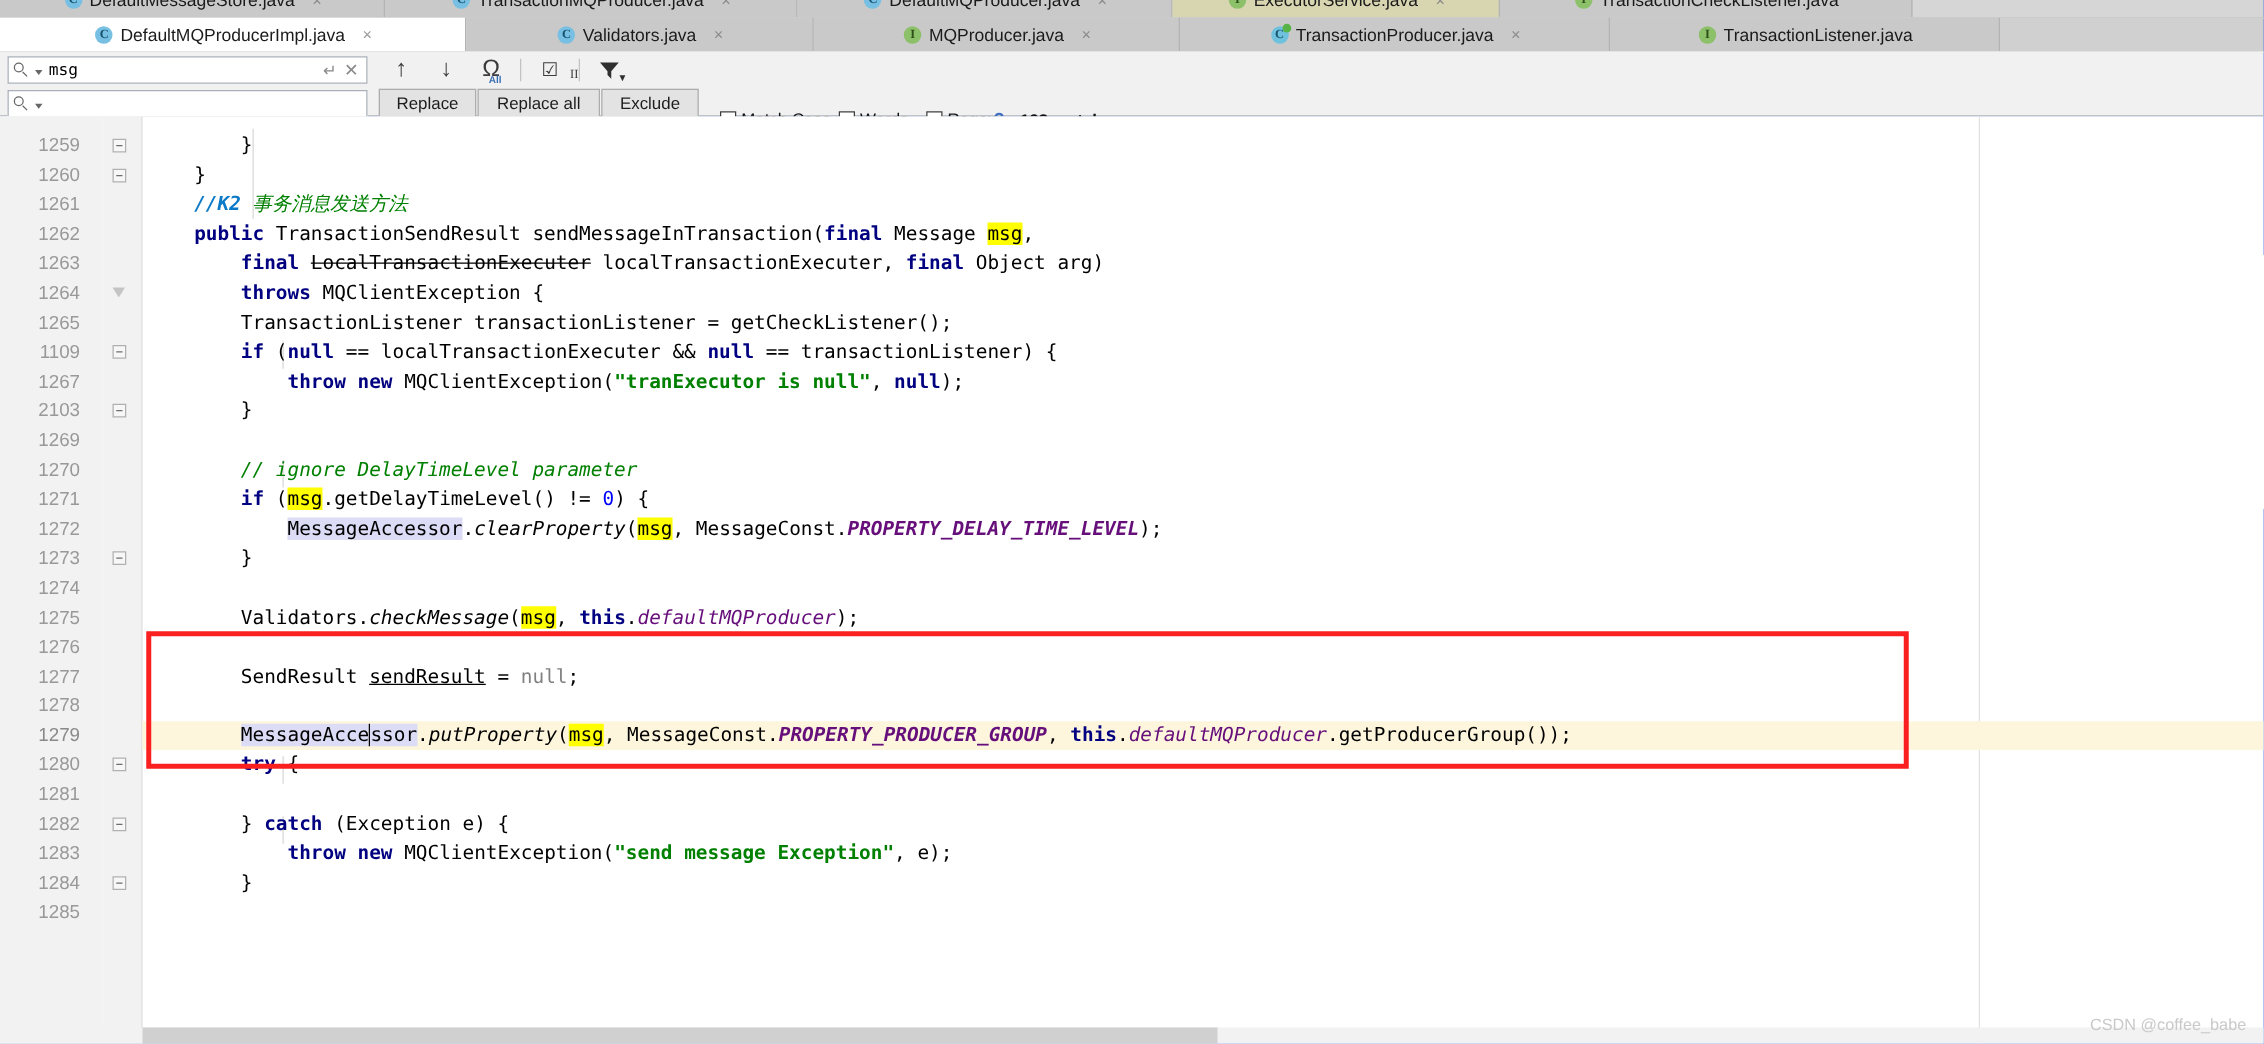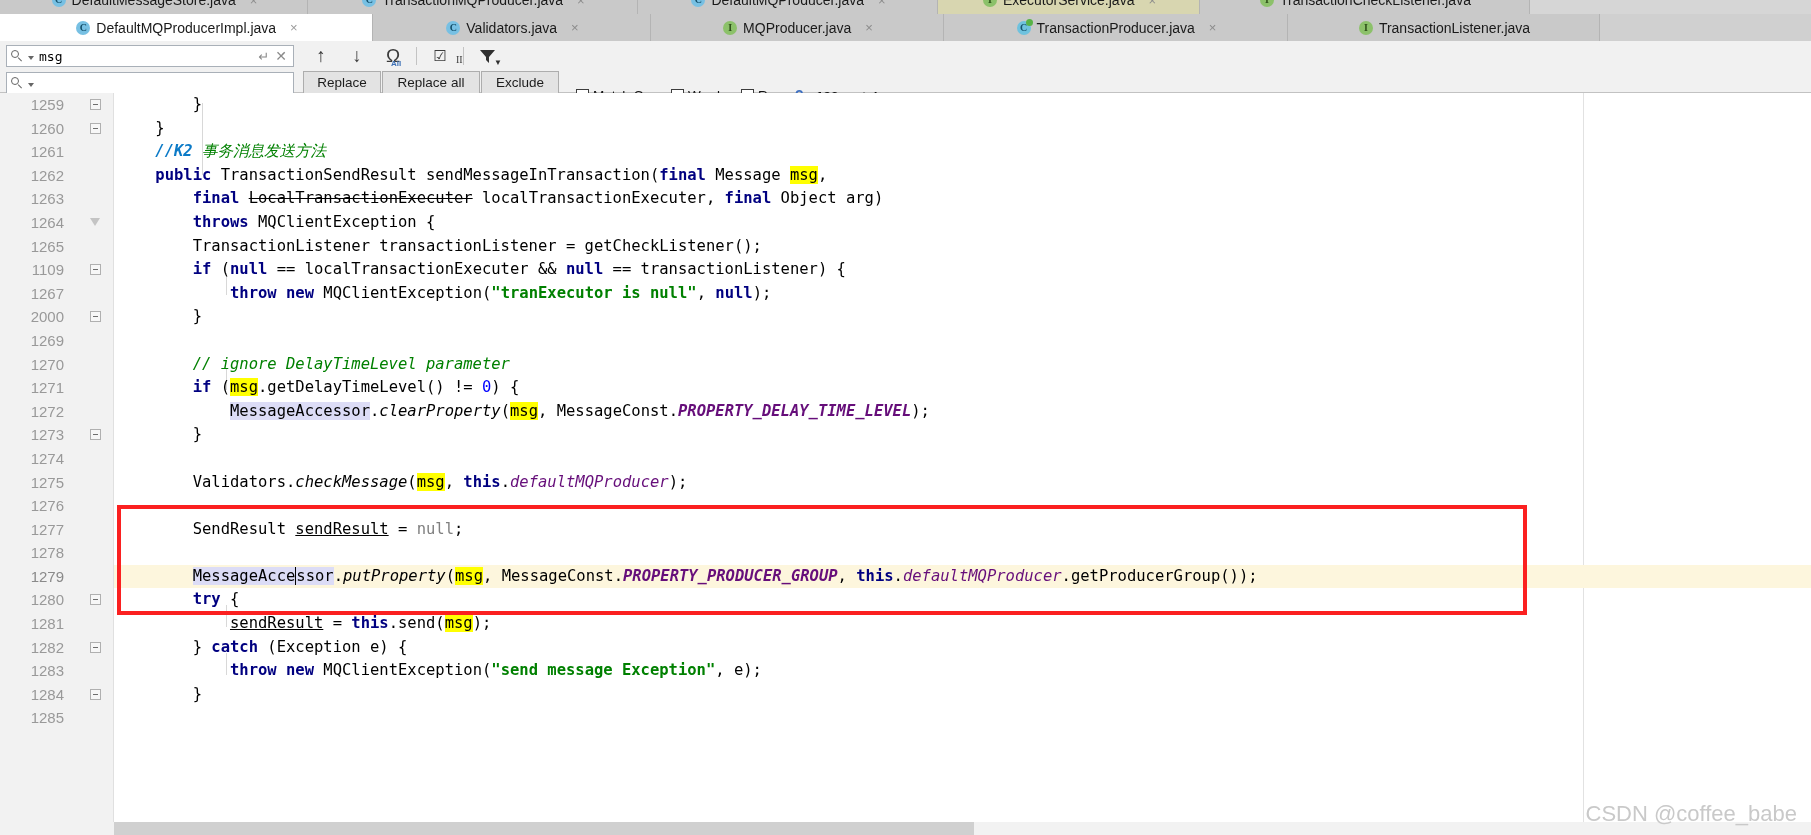--- a/index.html
+++ b/index.html
@@ -127,7 +127,7 @@
   }
   .gutter-edge{position:absolute;left:113px;top:0;width:1px;height:742px;background:#e0e0e0;}
 
-  .lines{position:absolute;left:0;top:0;width:1811px;}
+  .lines{position:absolute;left:0;top:12px;width:1811px;}
   .ln{position:relative;height:23.6px;line-height:23.6px;white-space:pre;}
   .ln .num{
     position:absolute;left:0;top:0;width:64px;text-align:right;

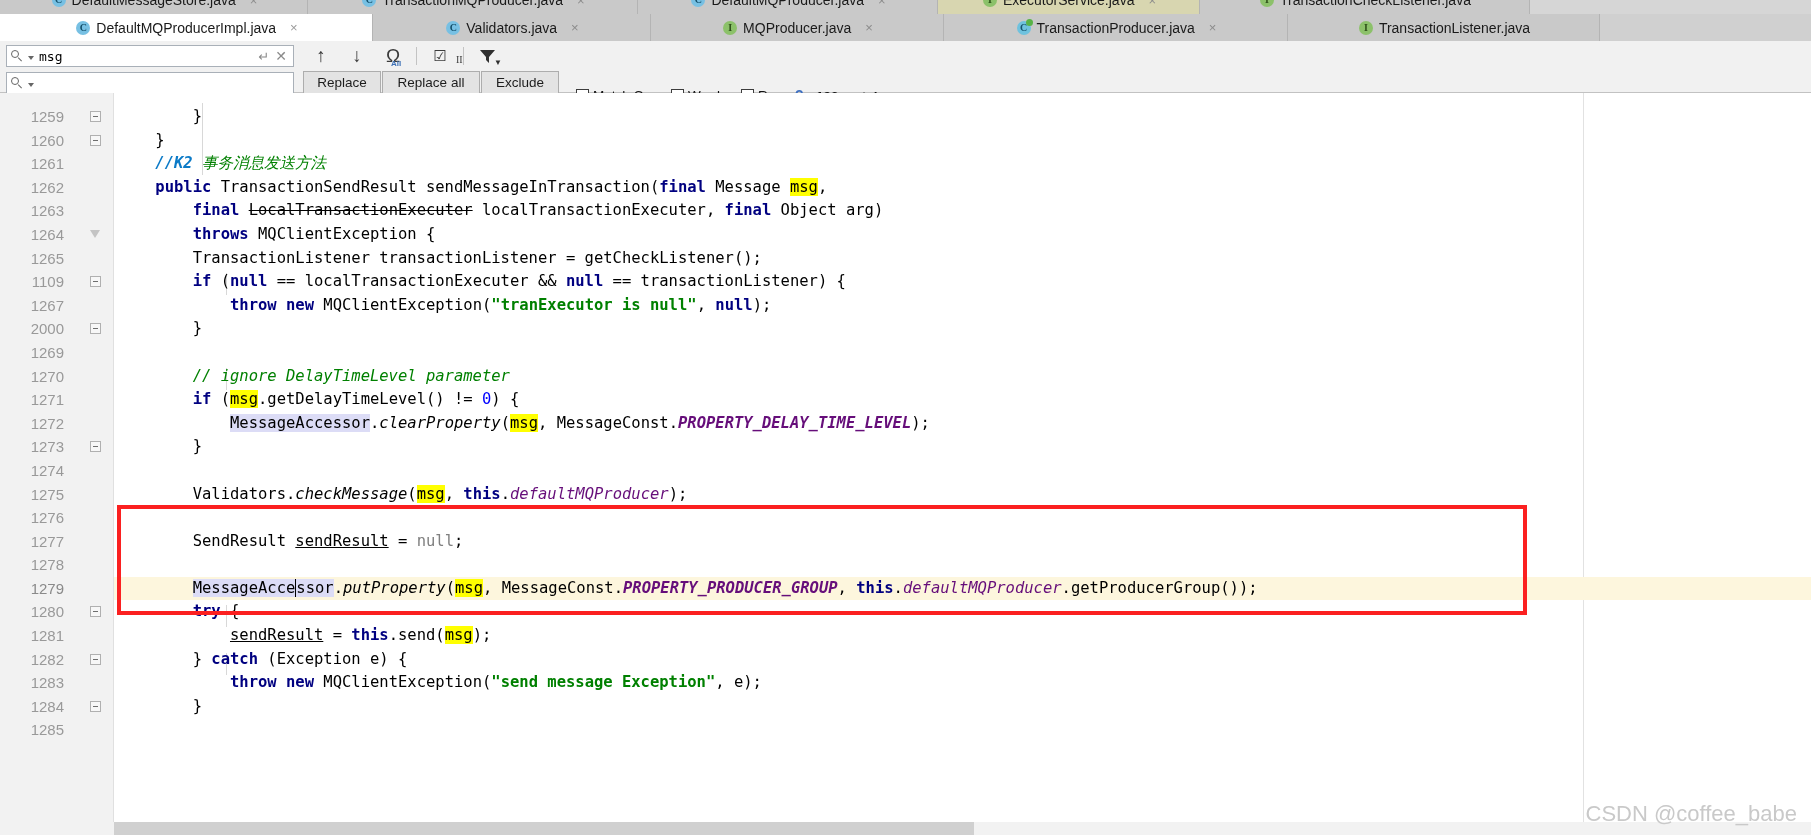--- a/index.html
+++ b/index.html
@@ -394,7 +394,7 @@
       </div>
 
       <div class="ln">
-        <span class="num">2000</span>
+        <span class="num">2103</span>
         <span class="fold" style="top:6px;"></span>
         <span class="code">        }</span>
       </div>

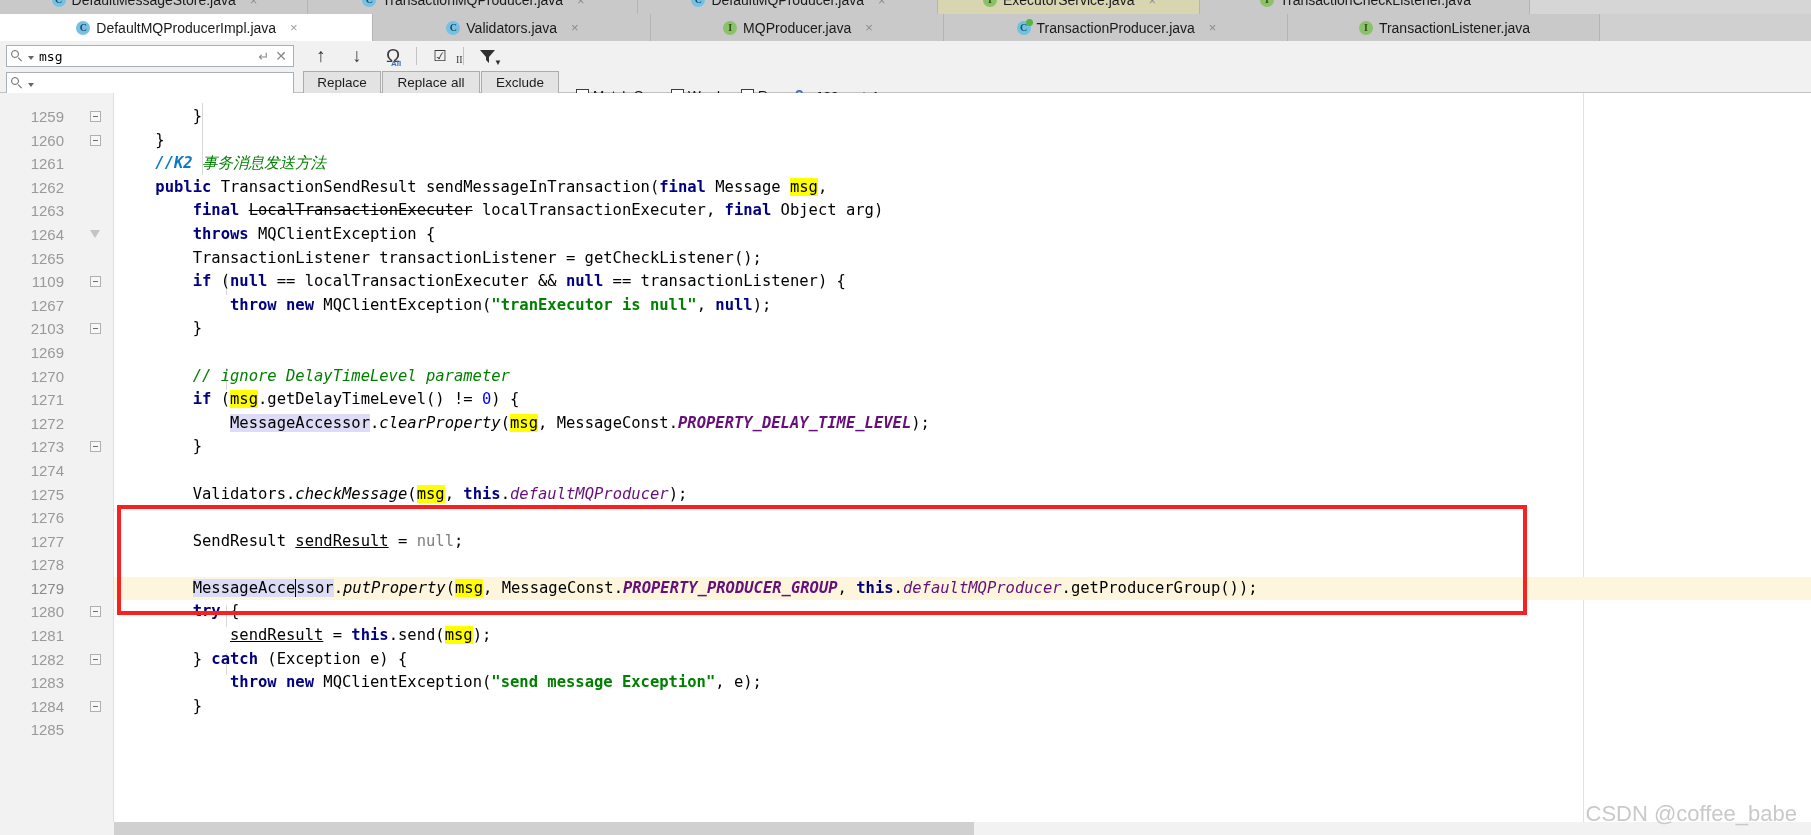--- a/index.html
+++ b/index.html
@@ -463,7 +463,6 @@
 
       <div class="ln">
         <span class="num">1281</span>
-        <span class="code">            <span class="uline">sendResult</span> = <span class="kw">this</span>.send(<span class="hl">msg</span>);</span>
       </div>
 
       <div class="ln">

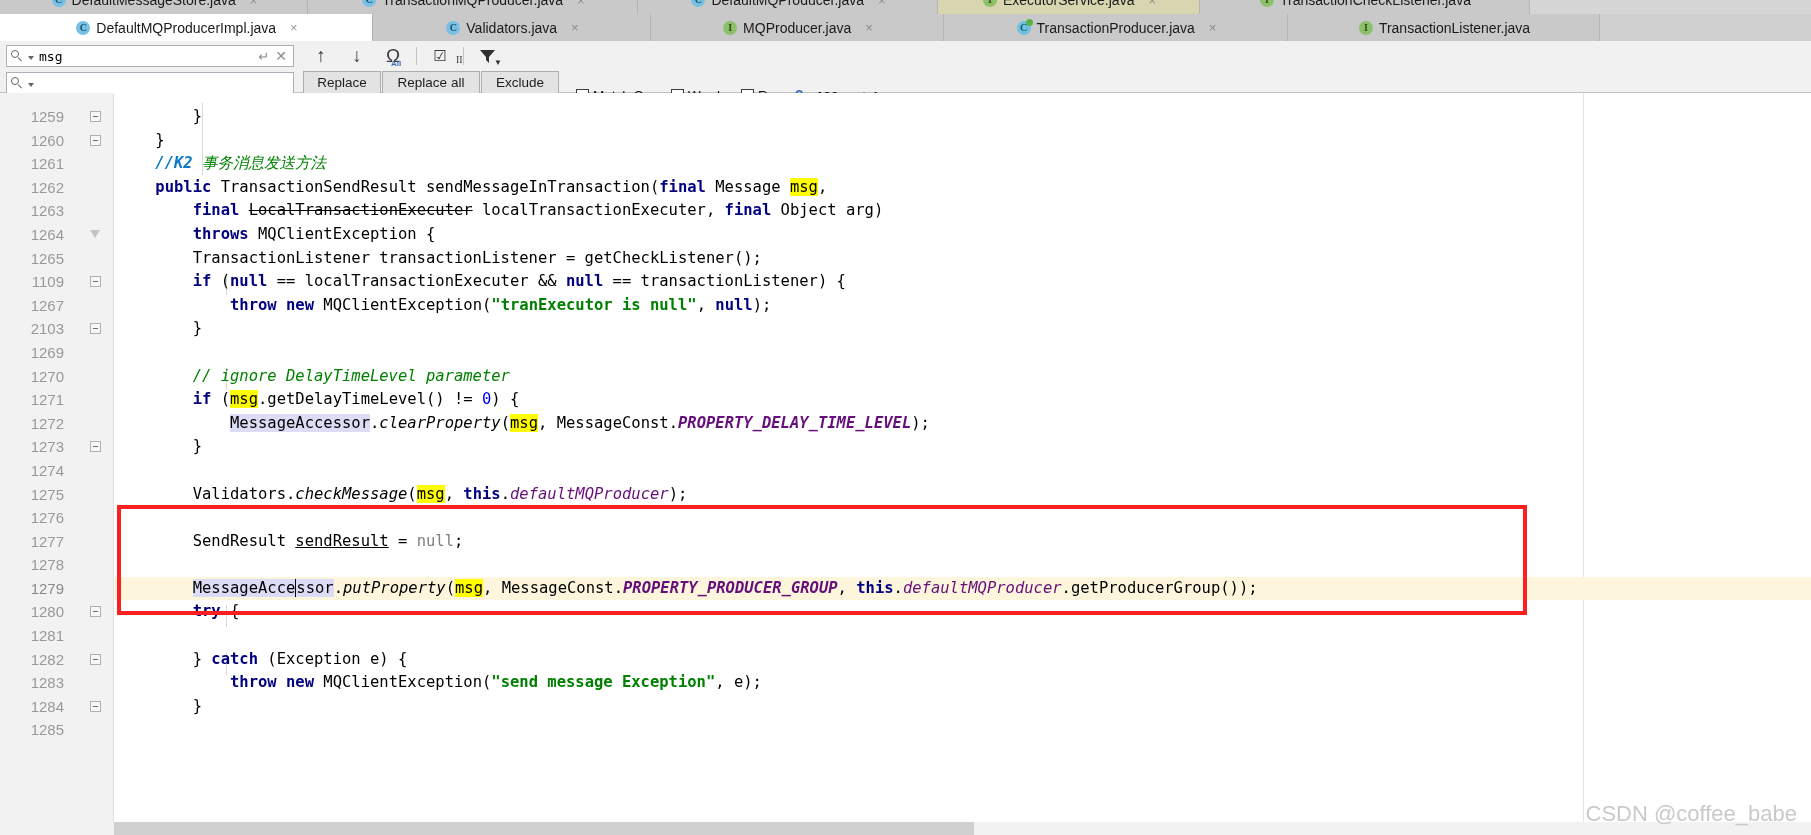--- a/index.html
+++ b/index.html
@@ -189,7 +189,7 @@
 
   .watermark{
     position:absolute;right:14px;bottom:8px;
-    font-size:22px;color:#c9c9c9;font-family:"Liberation Sans", sans-serif;
+    font-size:13px;color:#c9c9c9;font-family:"Liberation Sans", sans-serif;
   }
   .hscroll{
     position:absolute;left:114px;bottom:0;width:860px;height:13px;

